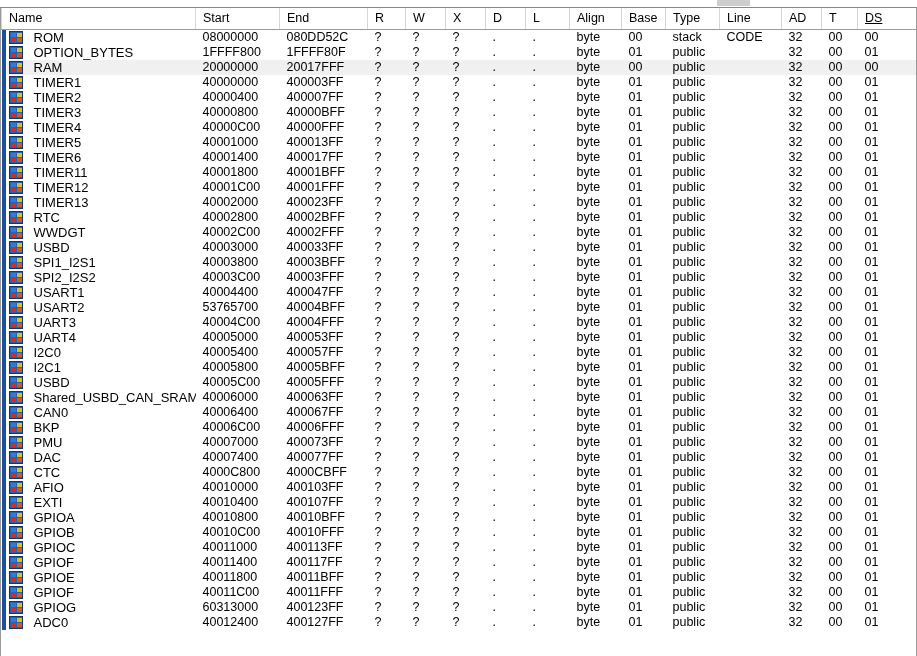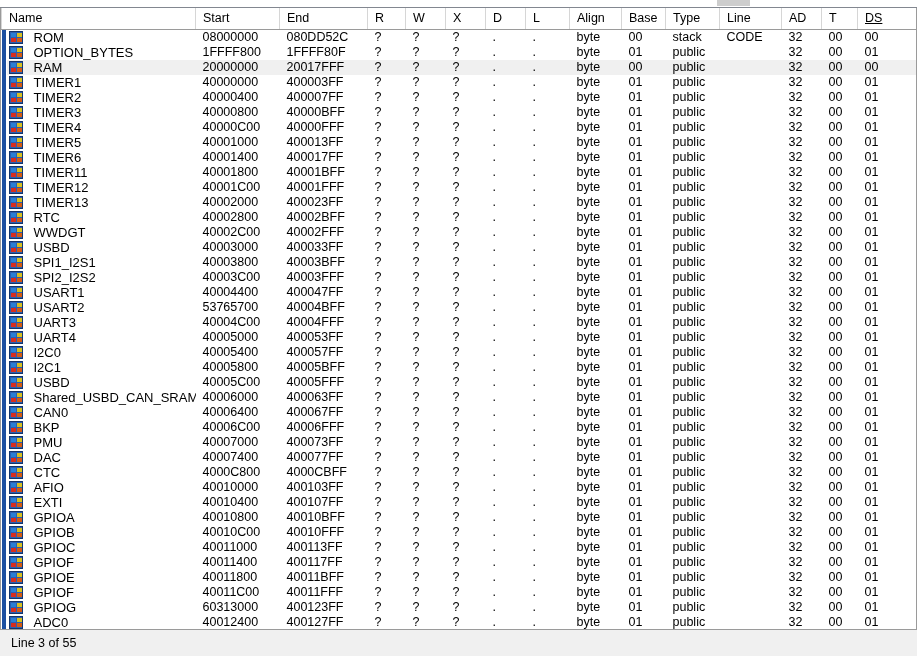--- a/index.html
+++ b/index.html
@@ -1358,9 +1358,6 @@
     </table>
   </div>
 
-  <div class="statusbar">
-    <span>Line 3 of 55</span>
-  </div>
 
 </div>
 

